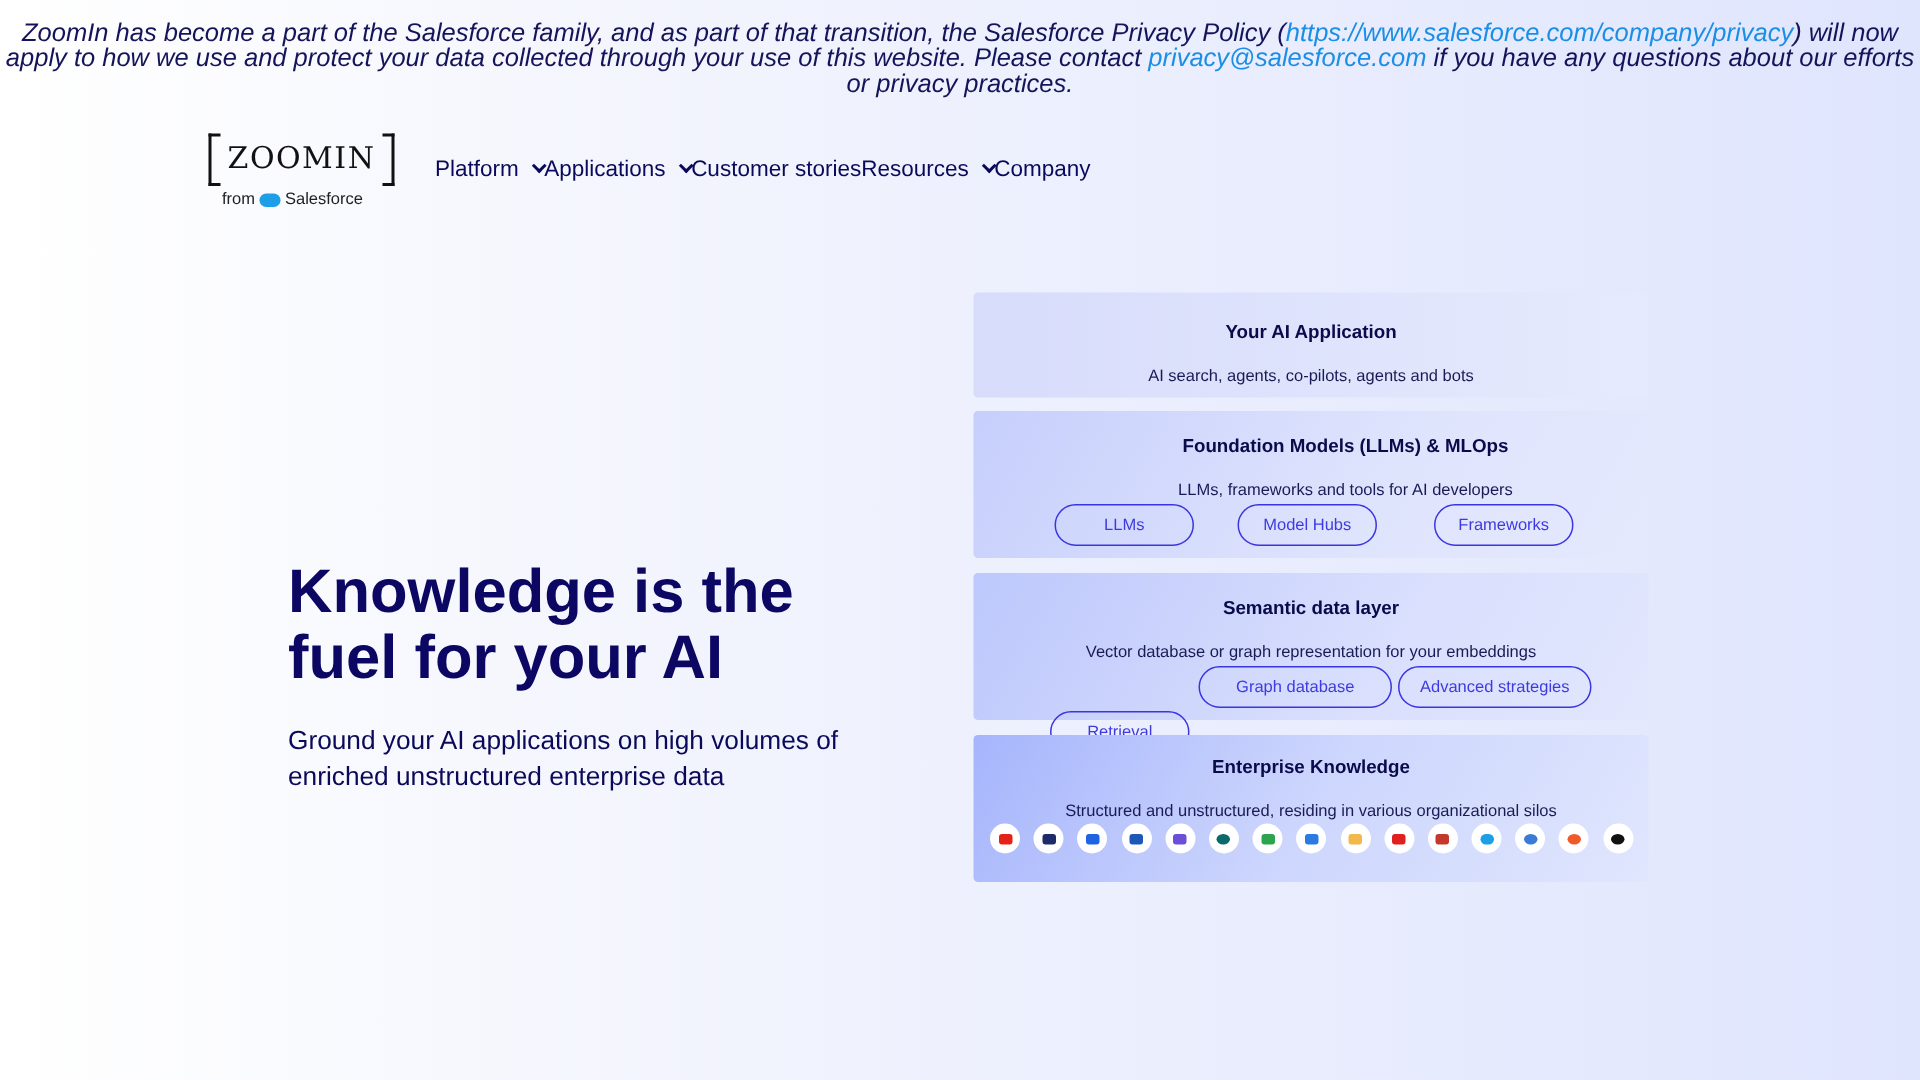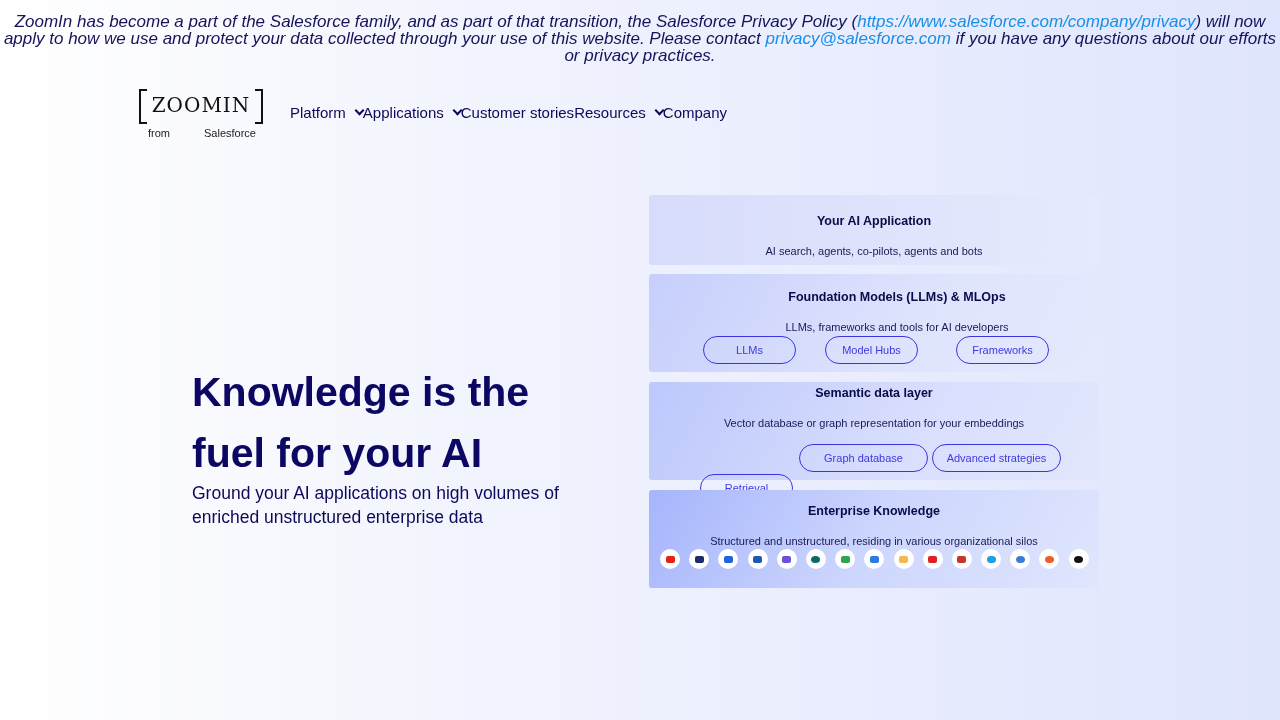--- a/index.html
+++ b/index.html
@@ -28,7 +28,7 @@
   }
   .logo-box:before { left: 0; border-right: none; }
   .logo-box:after { right: 0; border-left: none; }
-  .logo-sub { font-size: 11px; color: #222; margin-top: 5px; margin-left: 9px; display: flex; align-items: center; gap: 17px; }
+  .logo-sub { font-size: 11px; color: #222; margin-top: 5px; margin-left: 9px; display: flex; align-items: center; gap: 3px; }
   .sf-cloud { width: 14px; height: 9px; background: #1d9ee6; border-radius: 6px; display: inline-block; }
   .nav { position: absolute; top: 104px; left: 290px; display: flex; font-size: 15px; color: #0b0a5a; }
   .nav-item { display: flex; align-items: center; gap: 6px; cursor: pointer; }

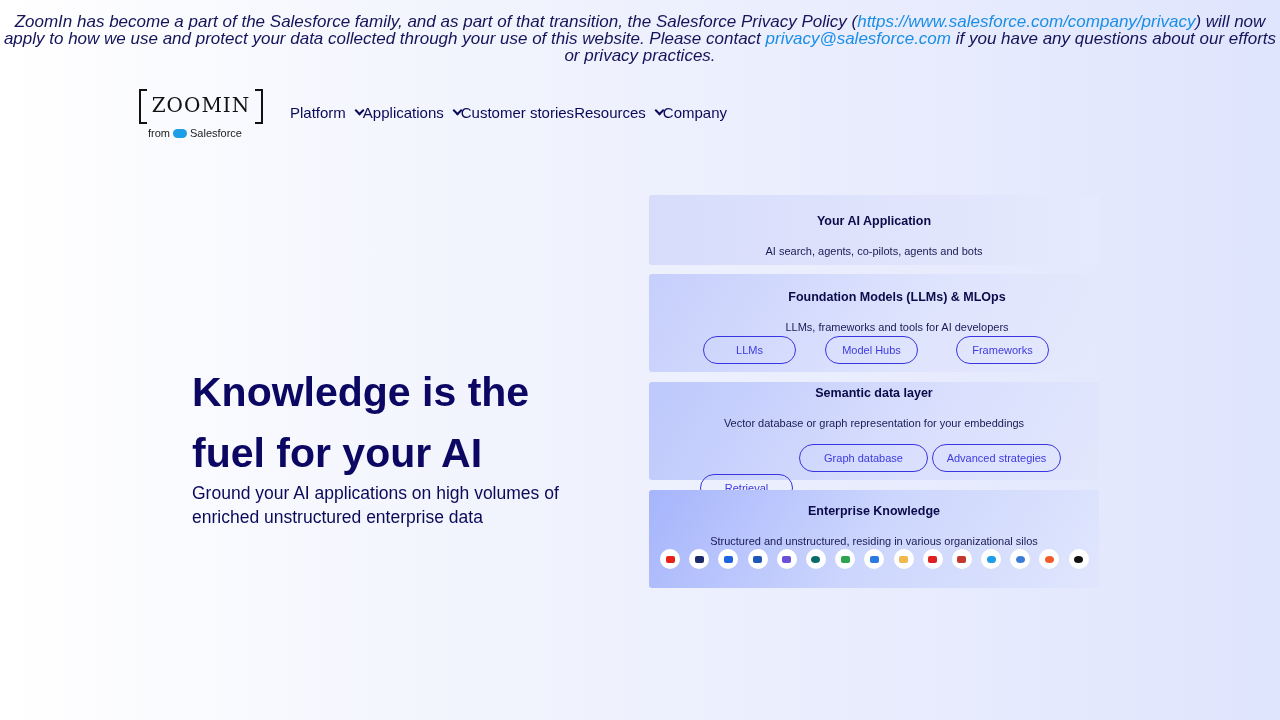--- a/index.html
+++ b/index.html
@@ -33,7 +33,7 @@
   .nav { position: absolute; top: 104px; left: 290px; display: flex; font-size: 15px; color: #0b0a5a; }
   .nav-item { display: flex; align-items: center; gap: 6px; cursor: pointer; }
   .chev { width: 7px; height: 7px; border-right: 2px solid #0b0a5a; border-bottom: 2px solid #0b0a5a; transform: rotate(45deg); margin-top: -4px; margin-left: 4px; }
-  .hero-title { position: absolute; left: 192px; top: 362px; font-size: 41px; font-weight: bold; line-height: 61px; color: #0b0763; width: 400px; }
+  .hero-title { position: absolute; left: 192px; top: 372px; font-size: 41px; font-weight: bold; line-height: 44px; color: #0b0763; width: 400px; }
   .hero-sub { position: absolute; left: 192px; top: 481px; font-size: 17.5px; line-height: 24px; color: #0b0a5a; width: 400px; }
   .stack { position: absolute; left: 649px; width: 450px; }
   .layer {

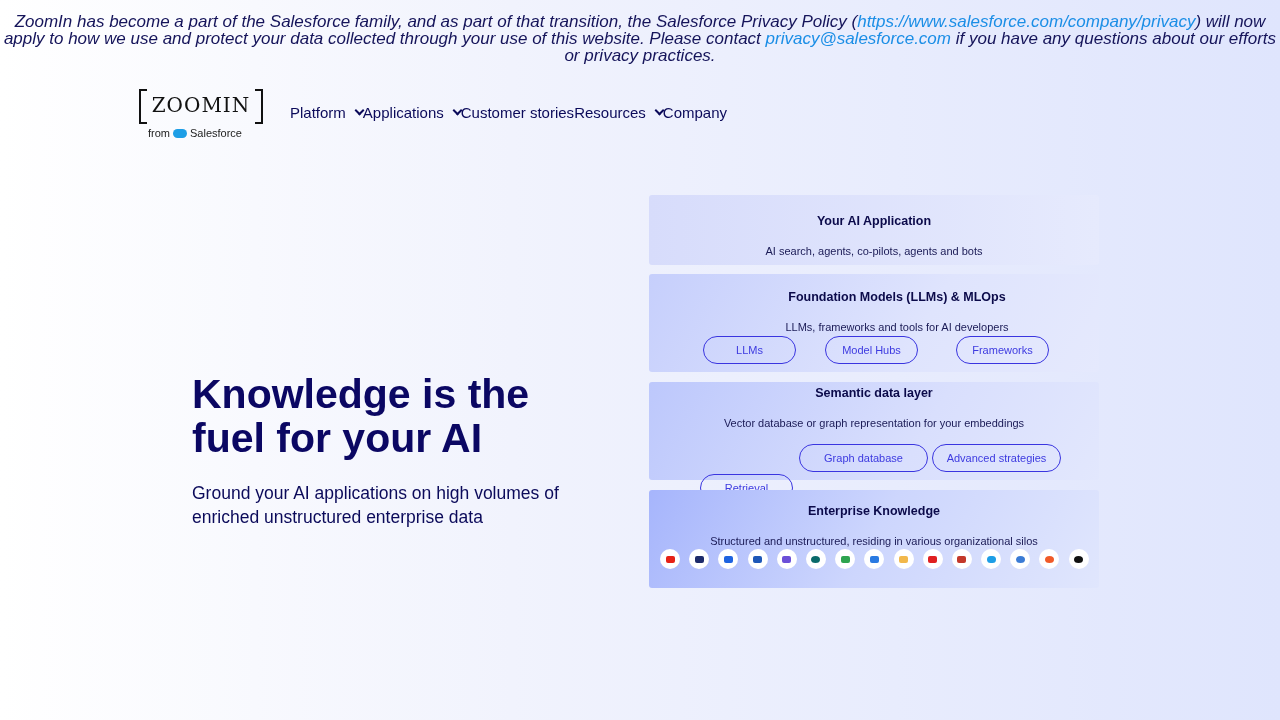--- a/index.html
+++ b/index.html
@@ -43,7 +43,7 @@
   .layer p { font-size: 11px; color: #1a1a55; margin-top: 17px; }
   .l1 { top: 195px; height: 70px; background: linear-gradient(90deg,#d7dcfb,#e6eafd); padding-top: 19px; }
   .l2 { top: 274px; height: 98px; background: linear-gradient(120deg,#c6cffc,#dfe4fd 60%,#e5e9fd); padding-top: 16px; padding-left: 46px; }
-  .l3 { top: 382px; height: 98px; background: linear-gradient(120deg,#bdc8fc,#d9dffd 60%,#e2e7fd); padding-top: 4px; }
+  .l3 { top: 382px; height: 98px; background: linear-gradient(120deg,#bdc8fc,#d9dffd 60%,#e2e7fd); padding-top: 16px; }
   .l4 { top: 490px; height: 98px; background: linear-gradient(120deg,#a6b5fc,#cdd6fd 50%,#e0e6fd); padding-top: 14px; }
   .pill {
     position: absolute; height: 28px; border: 1.5px solid #3a35e0; border-radius: 14px;

